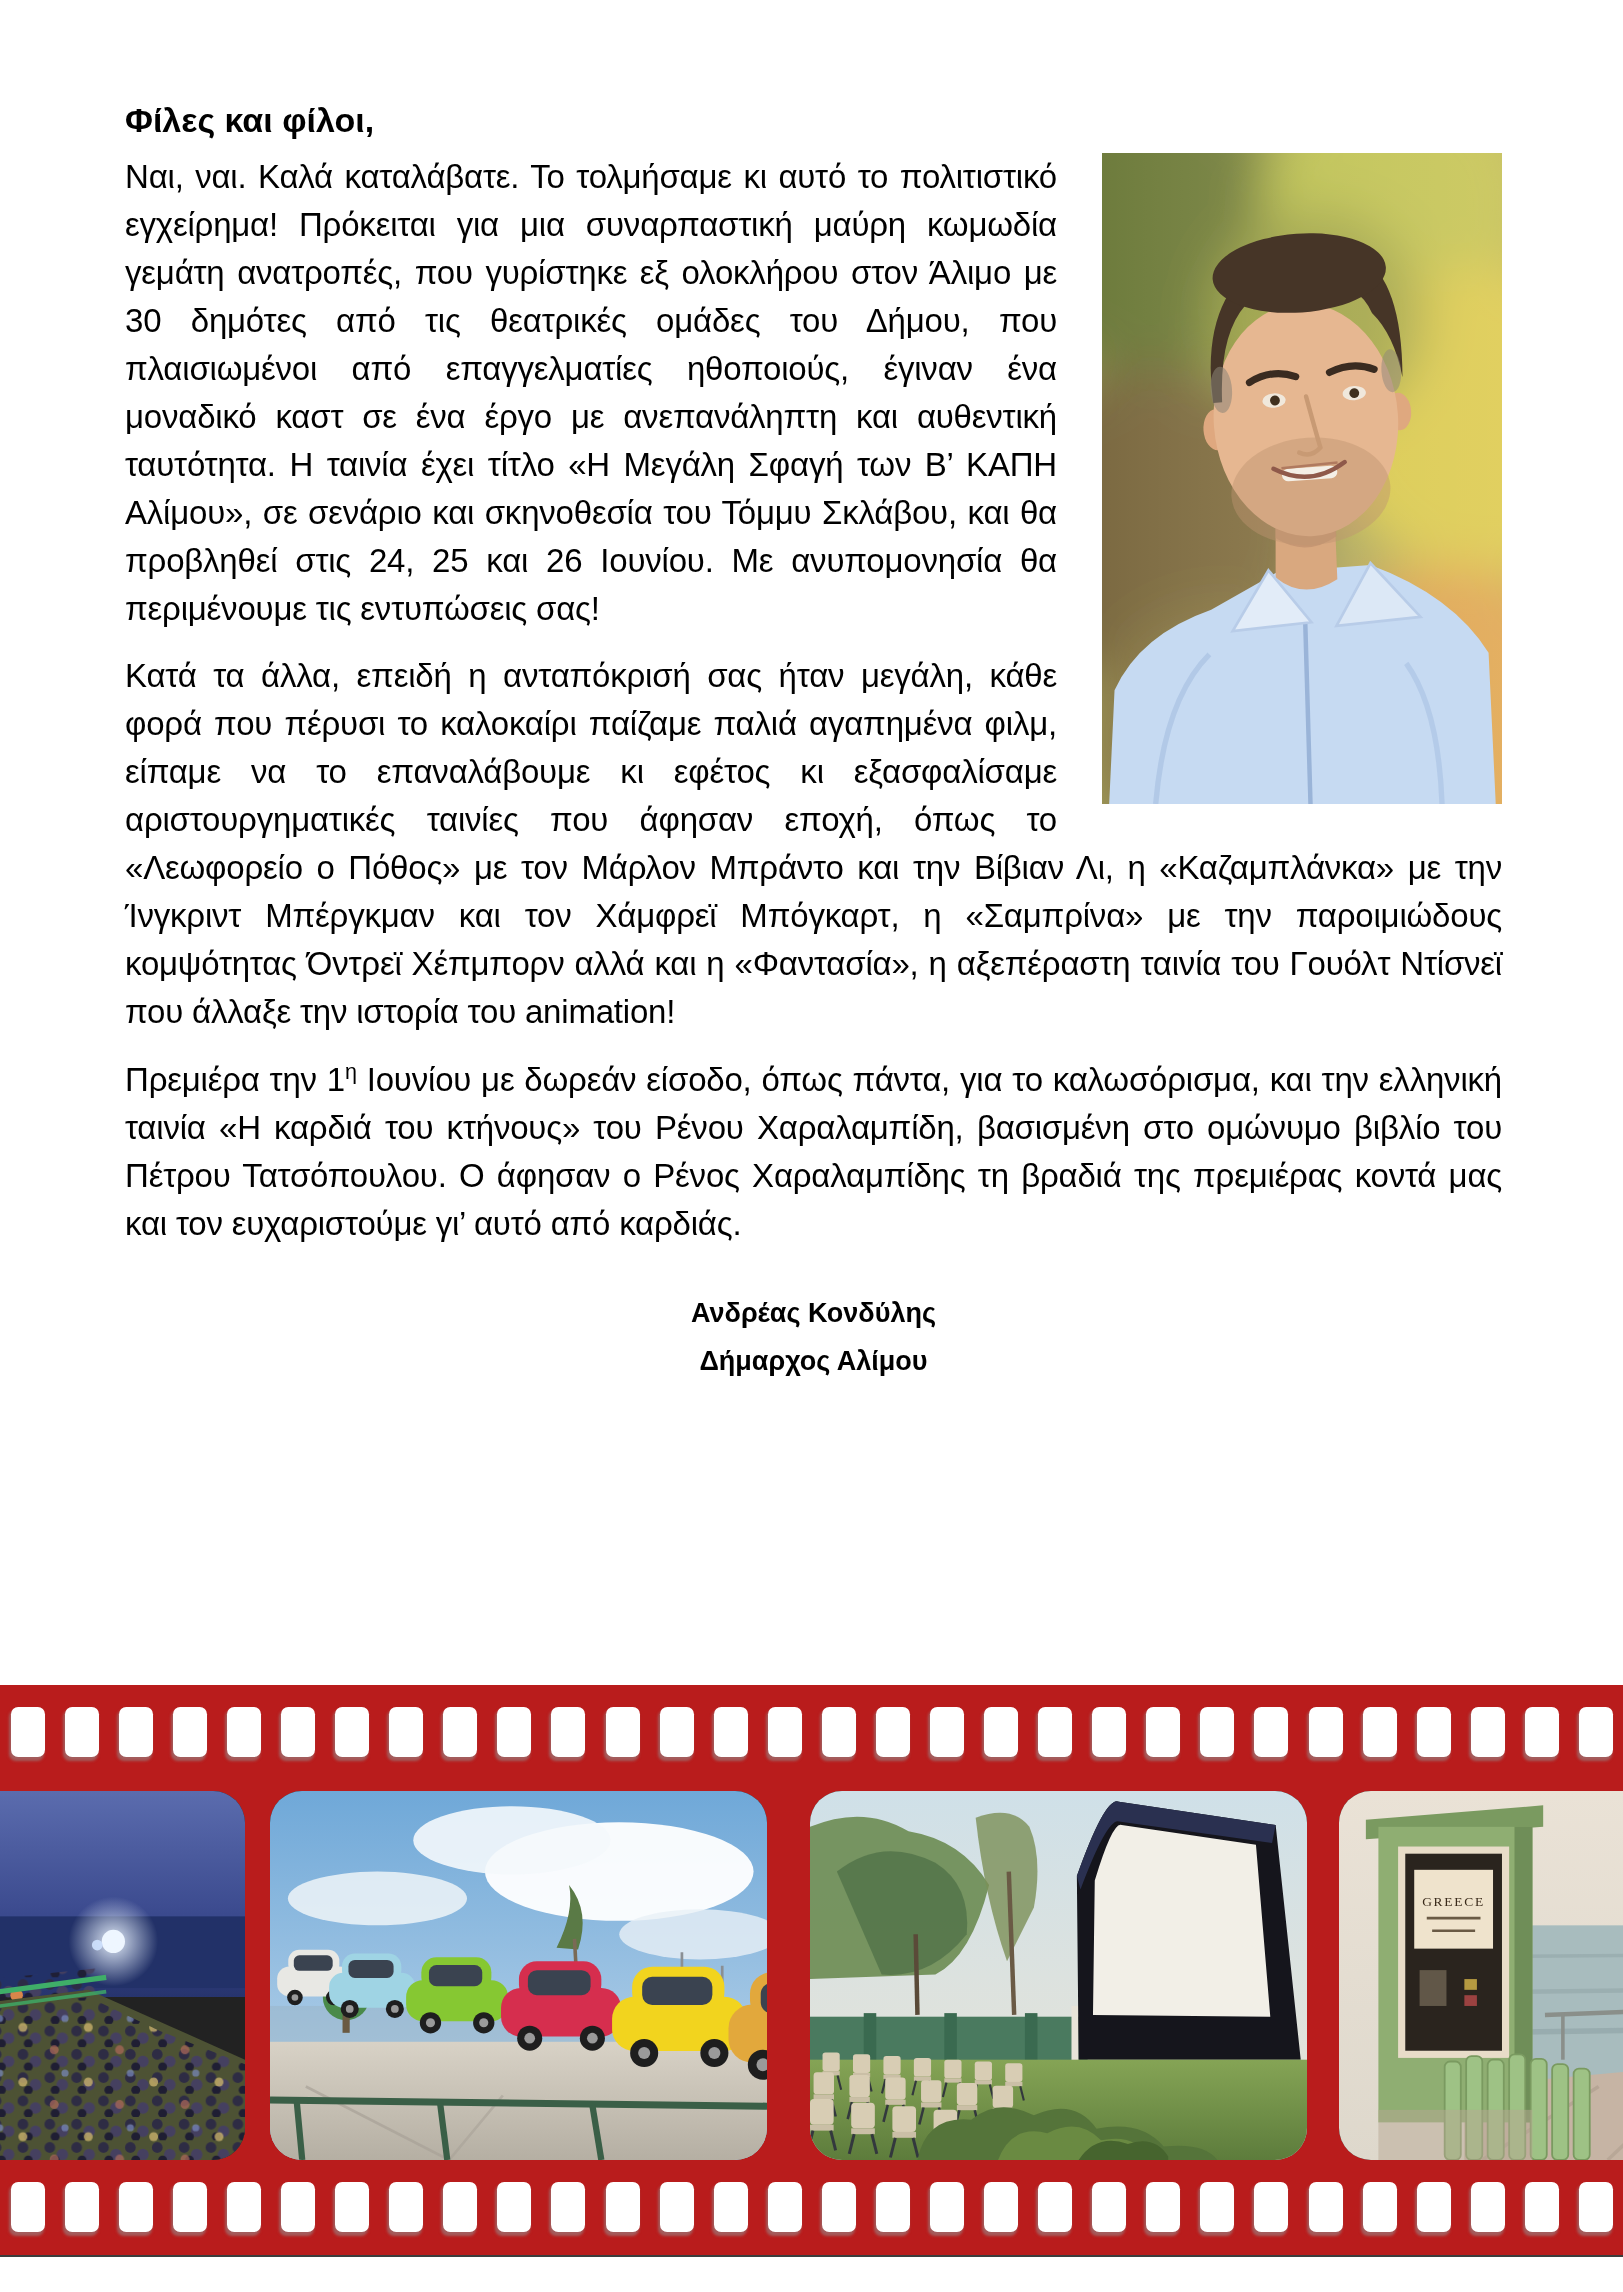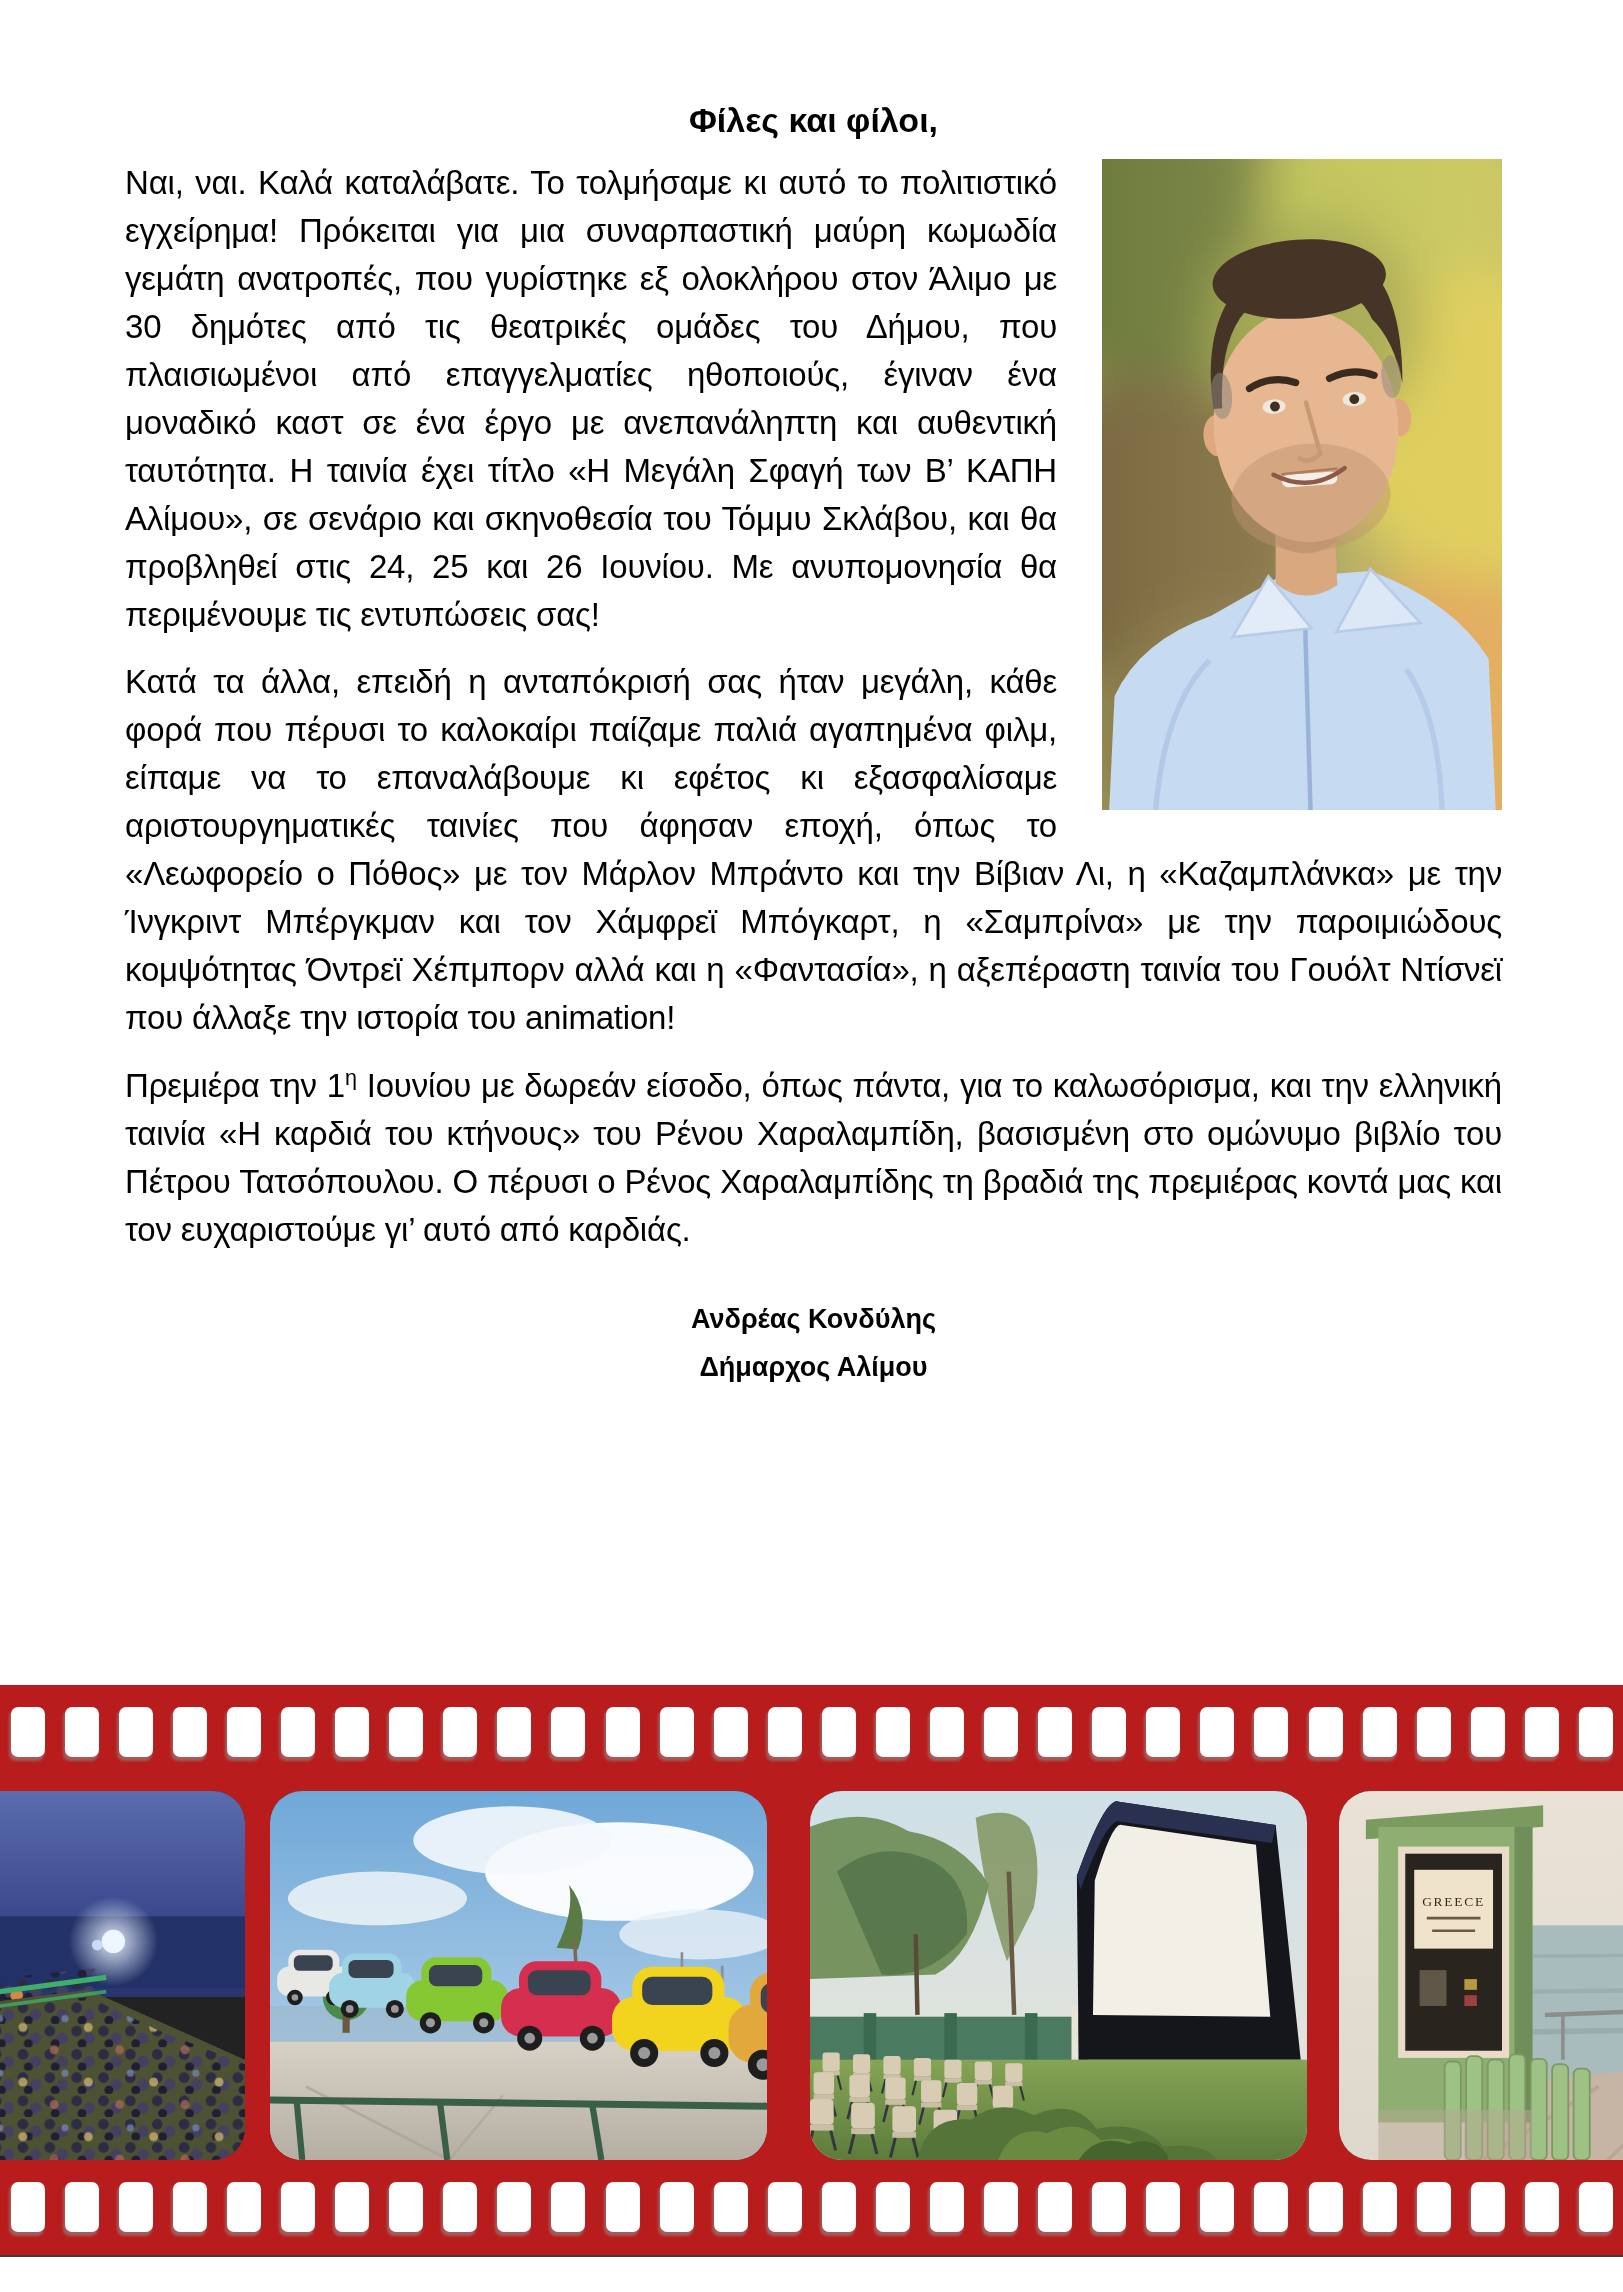--- a/index.html
+++ b/index.html
@@ -8,7 +8,7 @@
     font-family:"Liberation Sans",sans-serif;color:#000;
   }
   .content{position:absolute;left:125px;top:100px;width:1377px;}
-  .salutation{font-size:34px;font-weight:bold;margin:0 0 18px 0;line-height:1.2;text-align:center;}
+  .salutation{font-size:34px;font-weight:bold;margin:0 0 12px 0;line-height:1.2;}
   .content p{font-size:33px;line-height:48px;text-align:justify;margin:0 0 19.7px 0;letter-spacing:-0.2px;}
   .portrait{
     float:right;width:400px;height:651px;margin:0 0 18px 45px;overflow:hidden;background:#a3a25e;

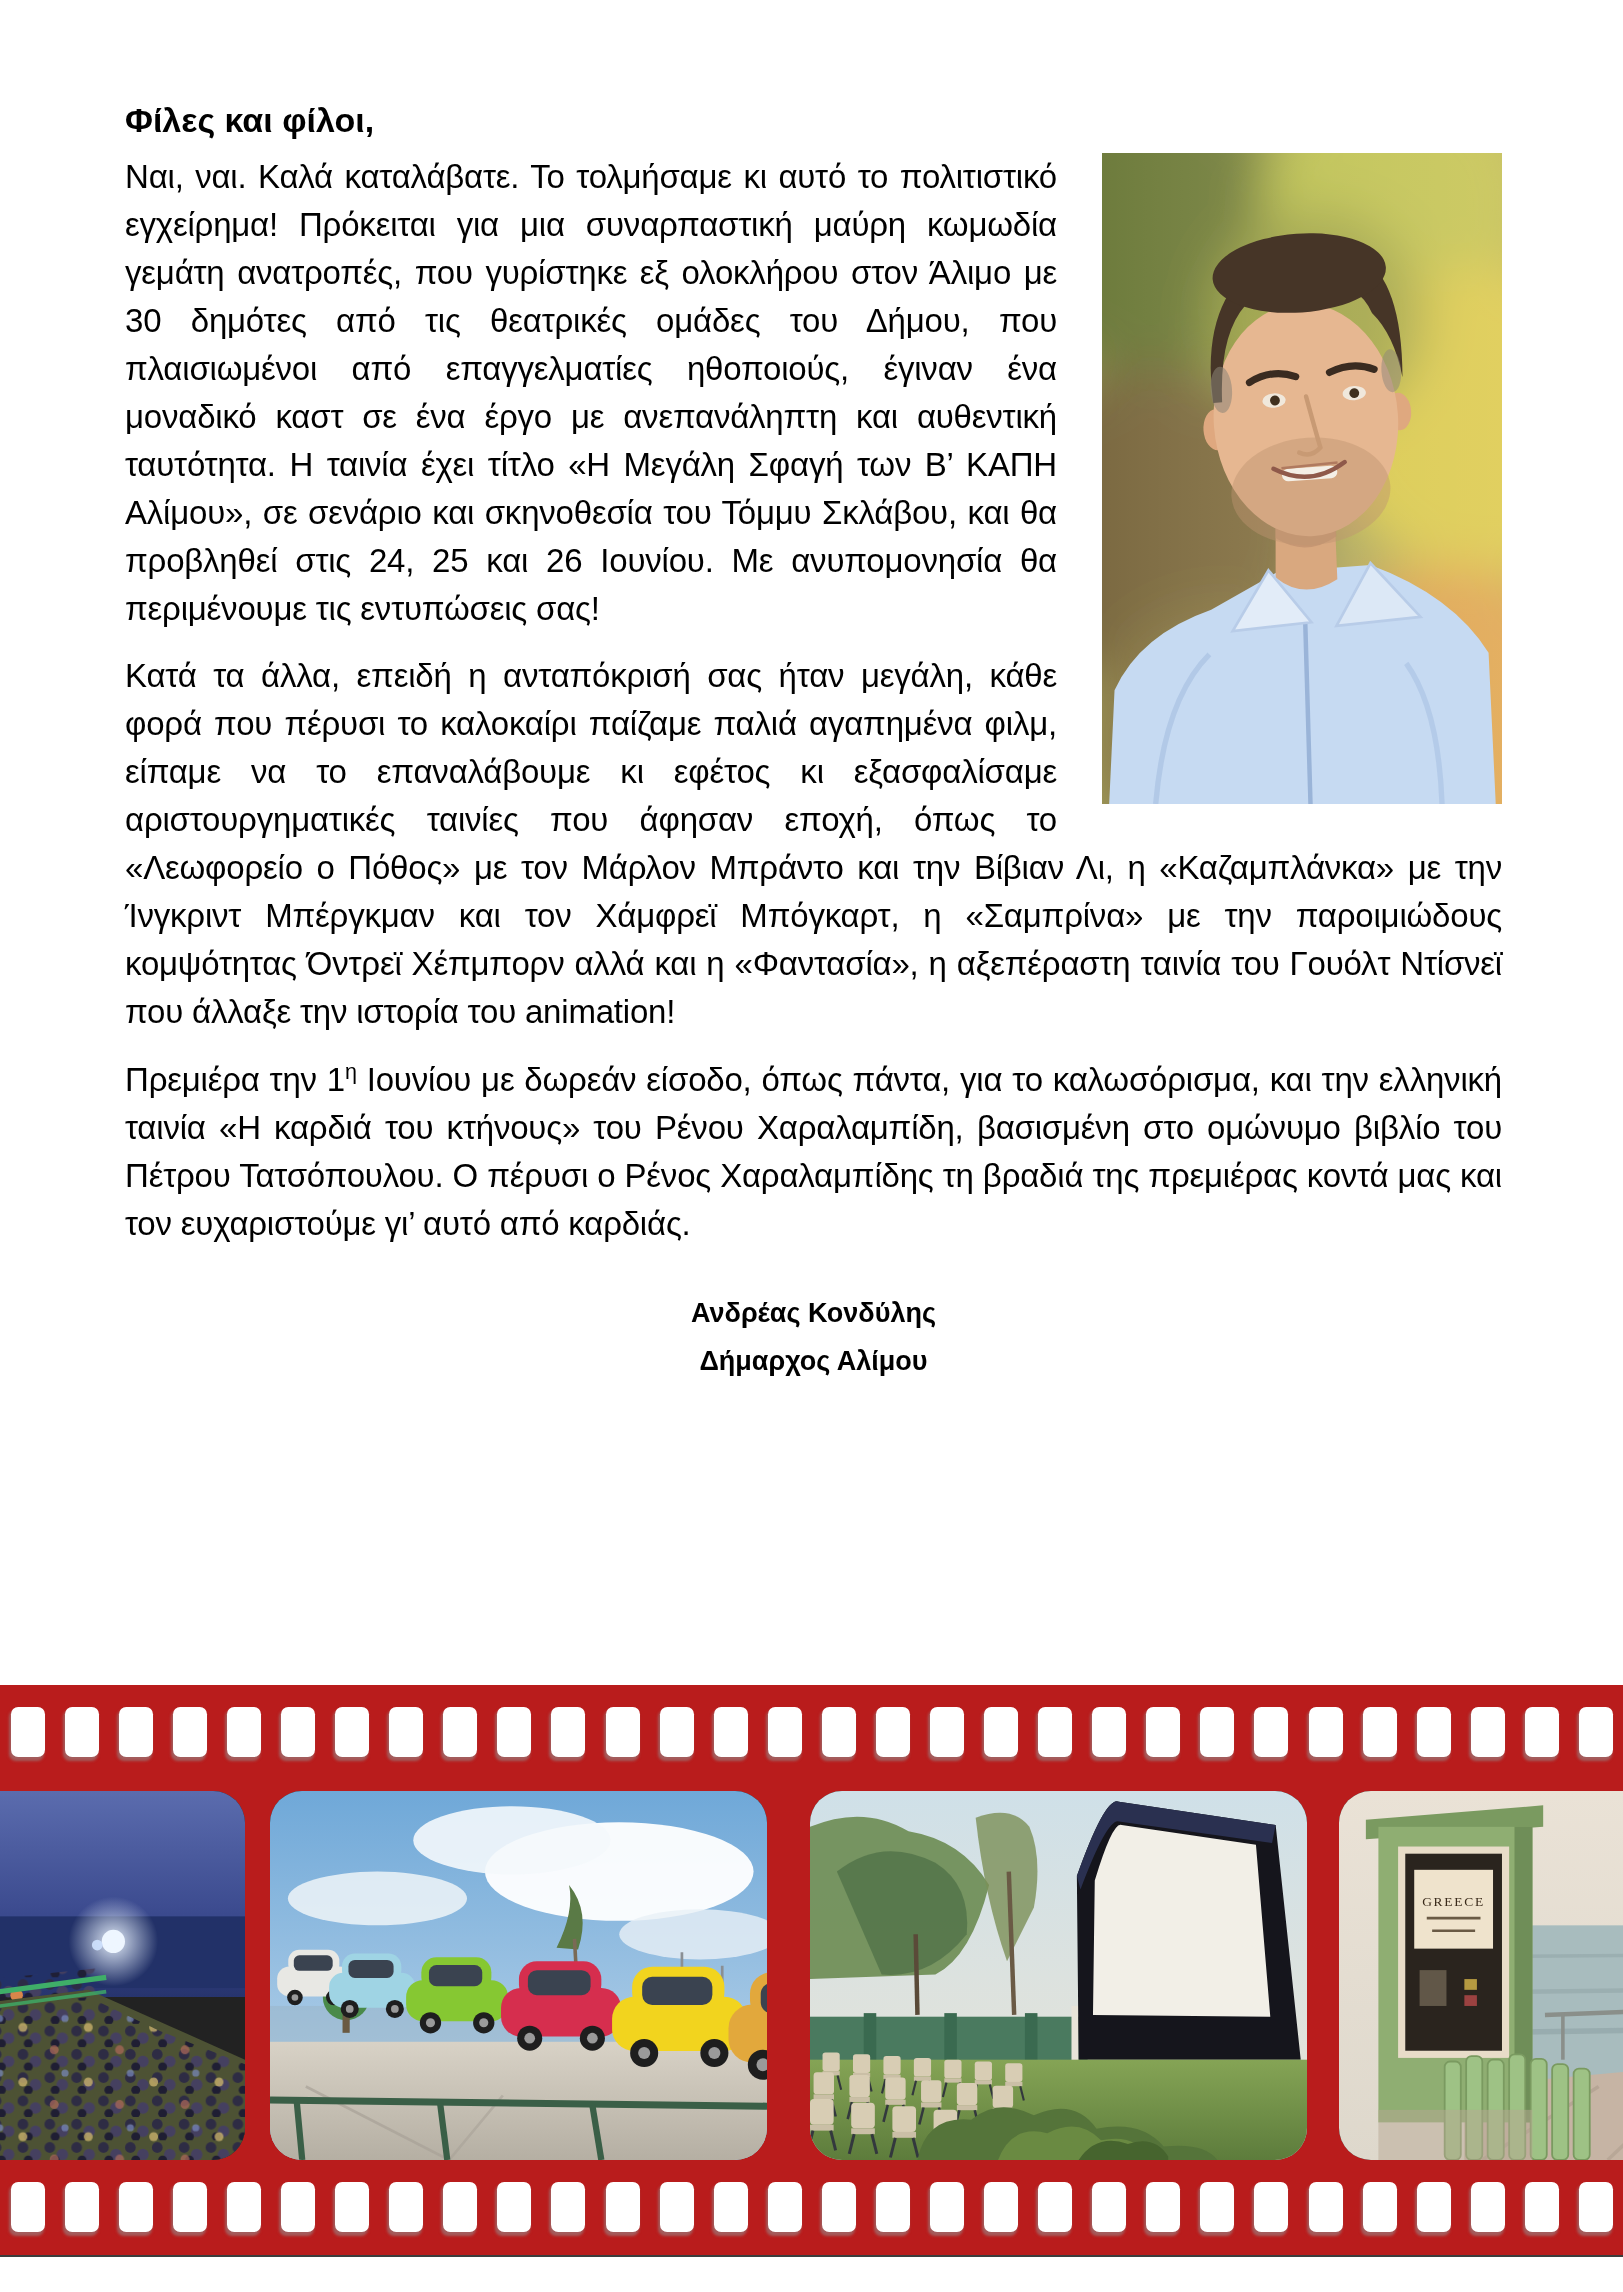--- a/index.html
+++ b/index.html
@@ -103,7 +103,7 @@
 
     <p>Ναι, ναι. Καλά καταλάβατε. Το τολμήσαμε κι αυτό το πολιτιστικό εγχείρημα! Πρόκειται για μια συναρπαστική μαύρη κωμωδία γεμάτη ανατροπές, που γυρίστηκε εξ ολοκλήρου στον Άλιμο με 30 δημότες από τις θεατρικές ομάδες του Δήμου, που πλαισιωμένοι από επαγγελματίες ηθοποιούς, έγιναν ένα μοναδικό καστ σε ένα έργο με ανεπανάληπτη και αυθεντική ταυτότητα. Η ταινία έχει τίτλο «Η Μεγάλη Σφαγή των Β’ ΚΑΠΗ Αλίμου», σε σενάριο και σκηνοθεσία του Τόμμυ Σκλάβου, και θα προβληθεί στις 24, 25 και 26 Ιουνίου. Με ανυπομονησία θα περιμένουμε τις εντυπώσεις σας!</p>
     <p>Κατά τα άλλα, επειδή η ανταπόκρισή σας ήταν μεγάλη, κάθε φορά που πέρυσι το καλοκαίρι παίζαμε παλιά αγαπημένα φιλμ, είπαμε να το επαναλάβουμε κι εφέτος κι εξασφαλίσαμε αριστουργηματικές ταινίες που άφησαν εποχή, όπως το «Λεωφορείο ο Πόθος» με τον Μάρλον Μπράντο και την Βίβιαν Λι, η «Καζαμπλάνκα» με την Ίνγκριντ Μπέργκμαν και τον Χάμφρεϊ Μπόγκαρτ, η «Σαμπρίνα» με την παροιμιώδους κομψότητας Όντρεϊ Χέπμπορν αλλά και η «Φαντασία», η αξεπέραστη ταινία του Γουόλτ Ντίσνεϊ που άλλαξε την ιστορία του animation!</p>
-    <p><span>Πρεμιέρα την 1</span><sup>η</sup><span> Ιουνίου με δωρεάν είσοδο, όπως πάντα, για το καλωσόρισμα, και την ελληνική ταινία «Η καρδιά του κτήνους» του Ρένου Χαραλαμπίδη, βασισμένη στο ομώνυμο βιβλίο του Πέτρου Τατσόπουλου. Ο πέρυσι ο Ρένος Χαραλαμπίδης τη βραδιά της πρεμιέρας κοντά μας και τον ευχαριστούμε γι’ αυτό από καρδιάς.</span></p>
+    <p><span>Πρεμιέρα την 1</span><sup>η</sup><span> Ιουνίου με δωρεάν είσοδο, όπως πάντα, για το καλωσόρισμα, και την ελληνική ταινία «Η καρδιά του κτήνους» του Ρένου Χαραλαμπίδη, βασισμένη στο ομώνυμο βιβλίο του Πέτρου Τατσόπουλου. Ο άφησαν ο Ρένος Χαραλαμπίδης τη βραδιά της πρεμιέρας κοντά μας και τον ευχαριστούμε γι’ αυτό από καρδιάς.</span></p>
 
 
     <div class="sig">

